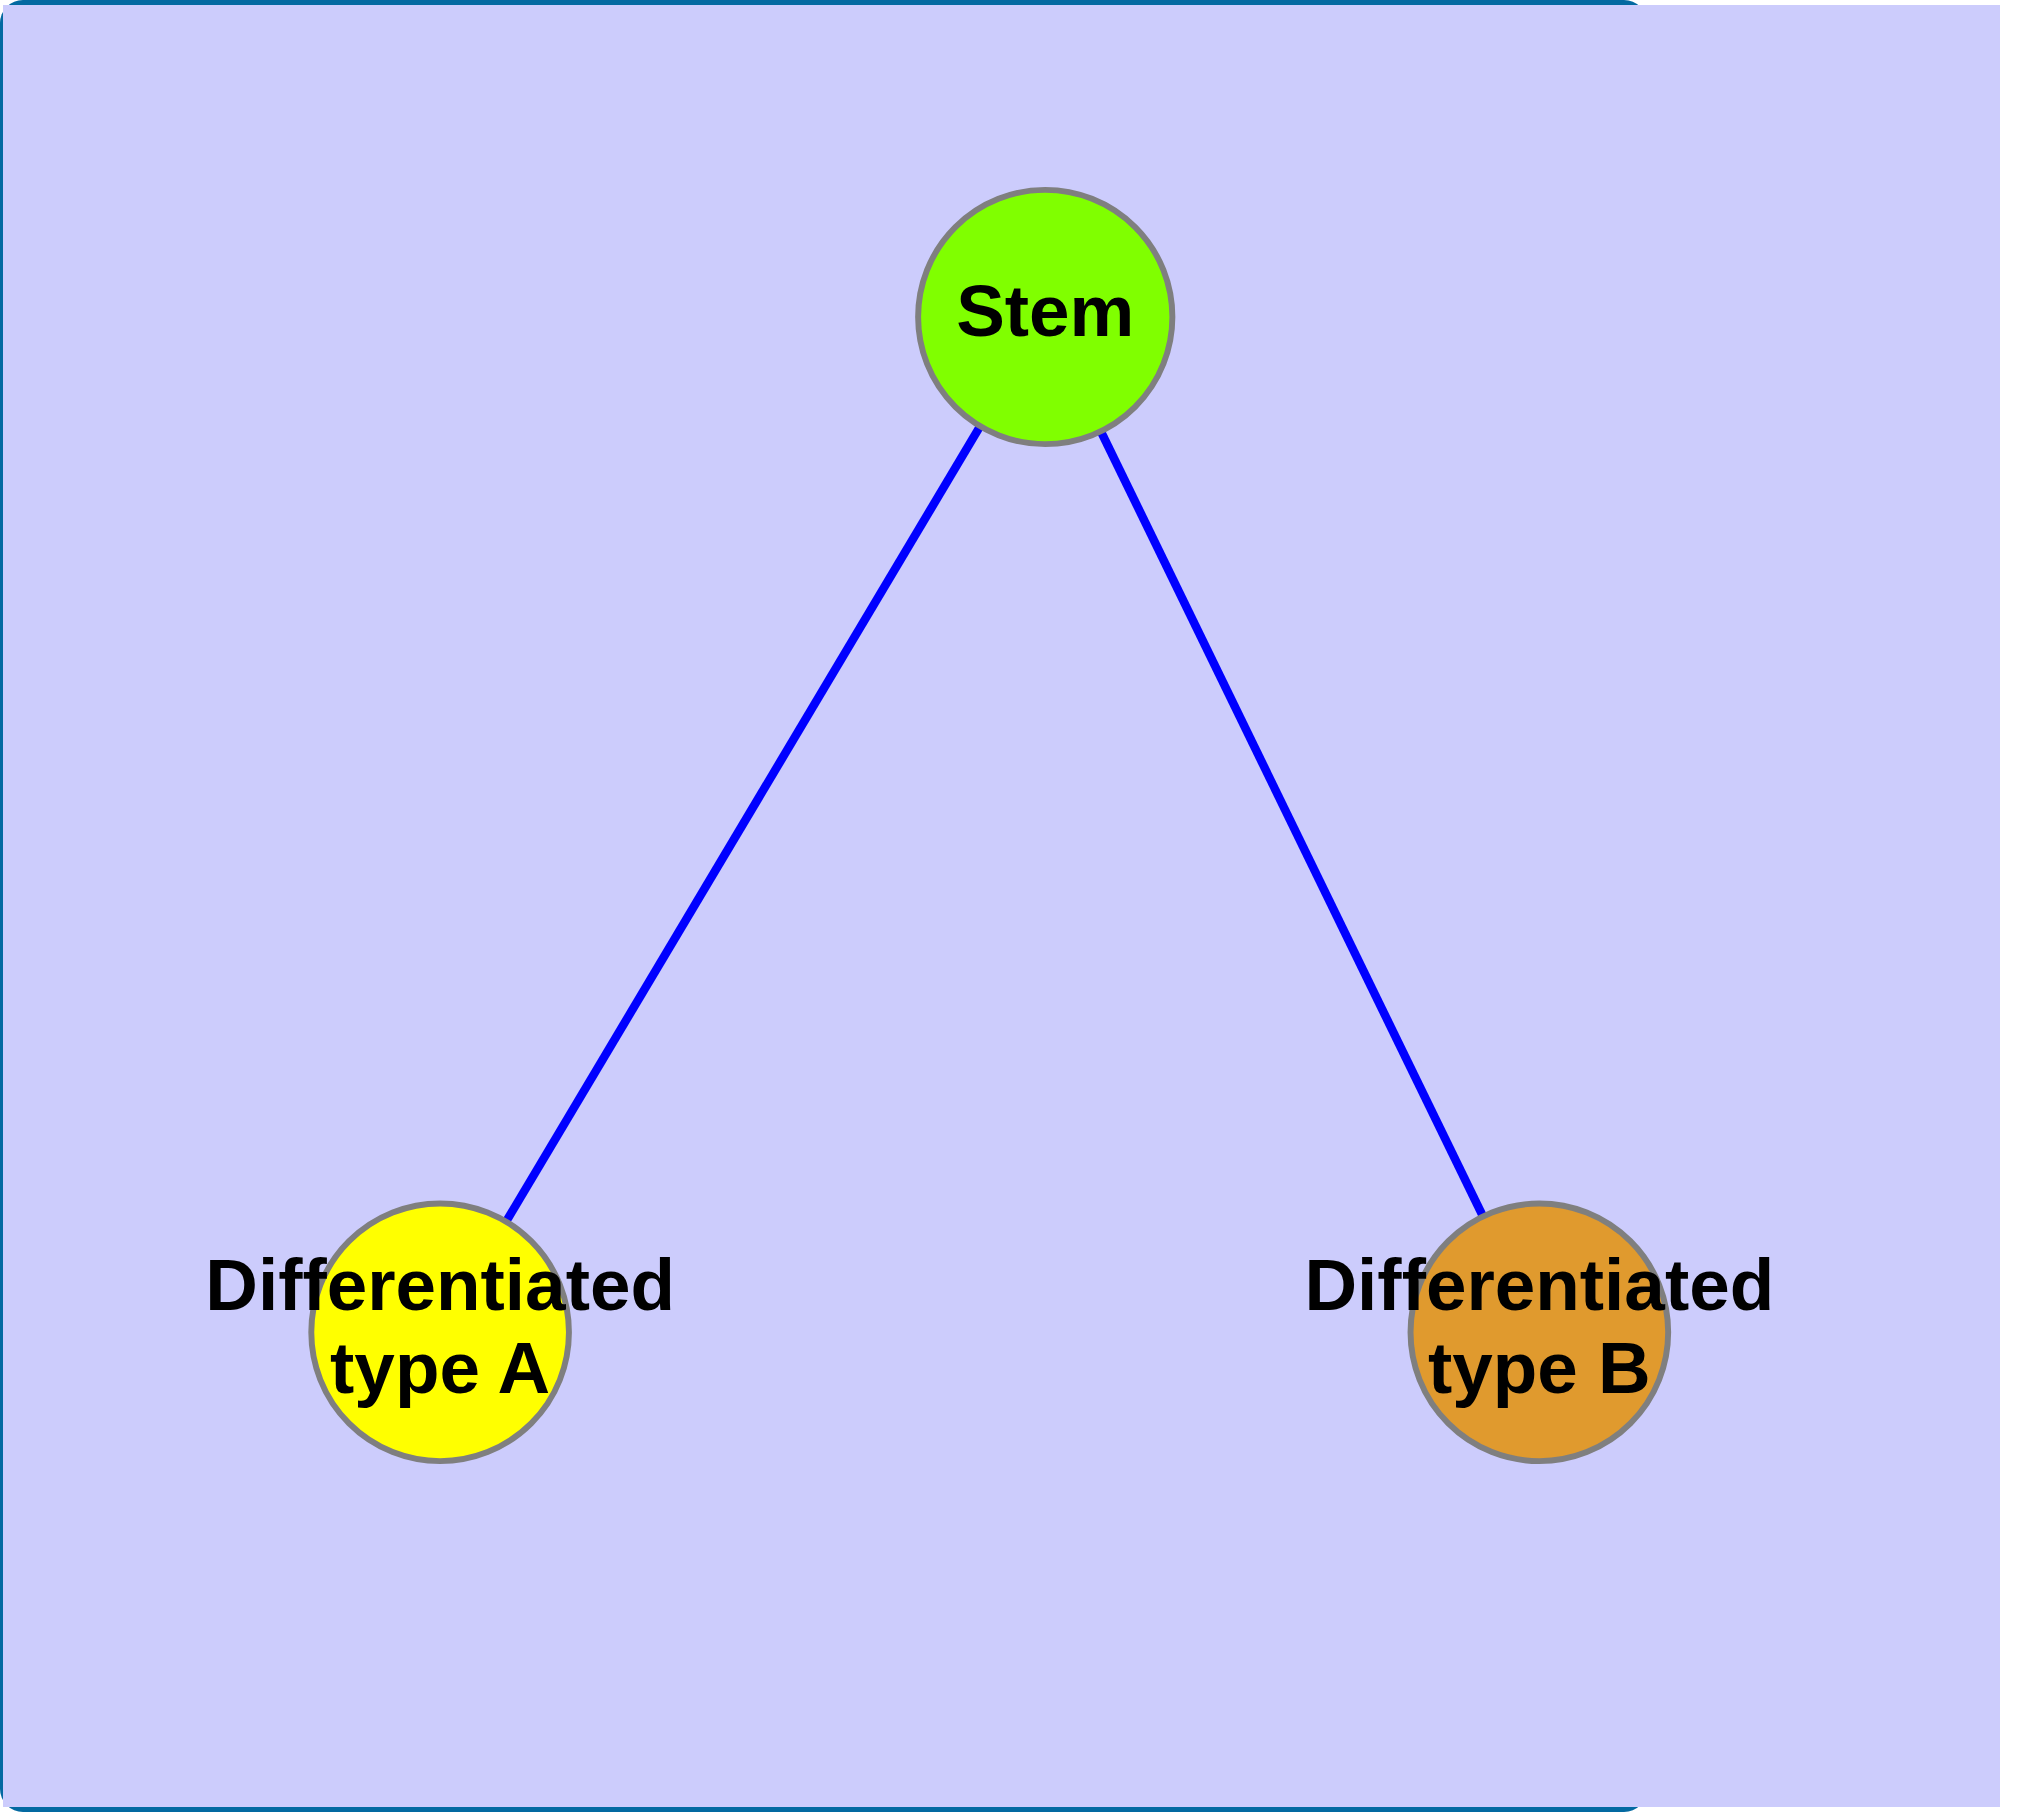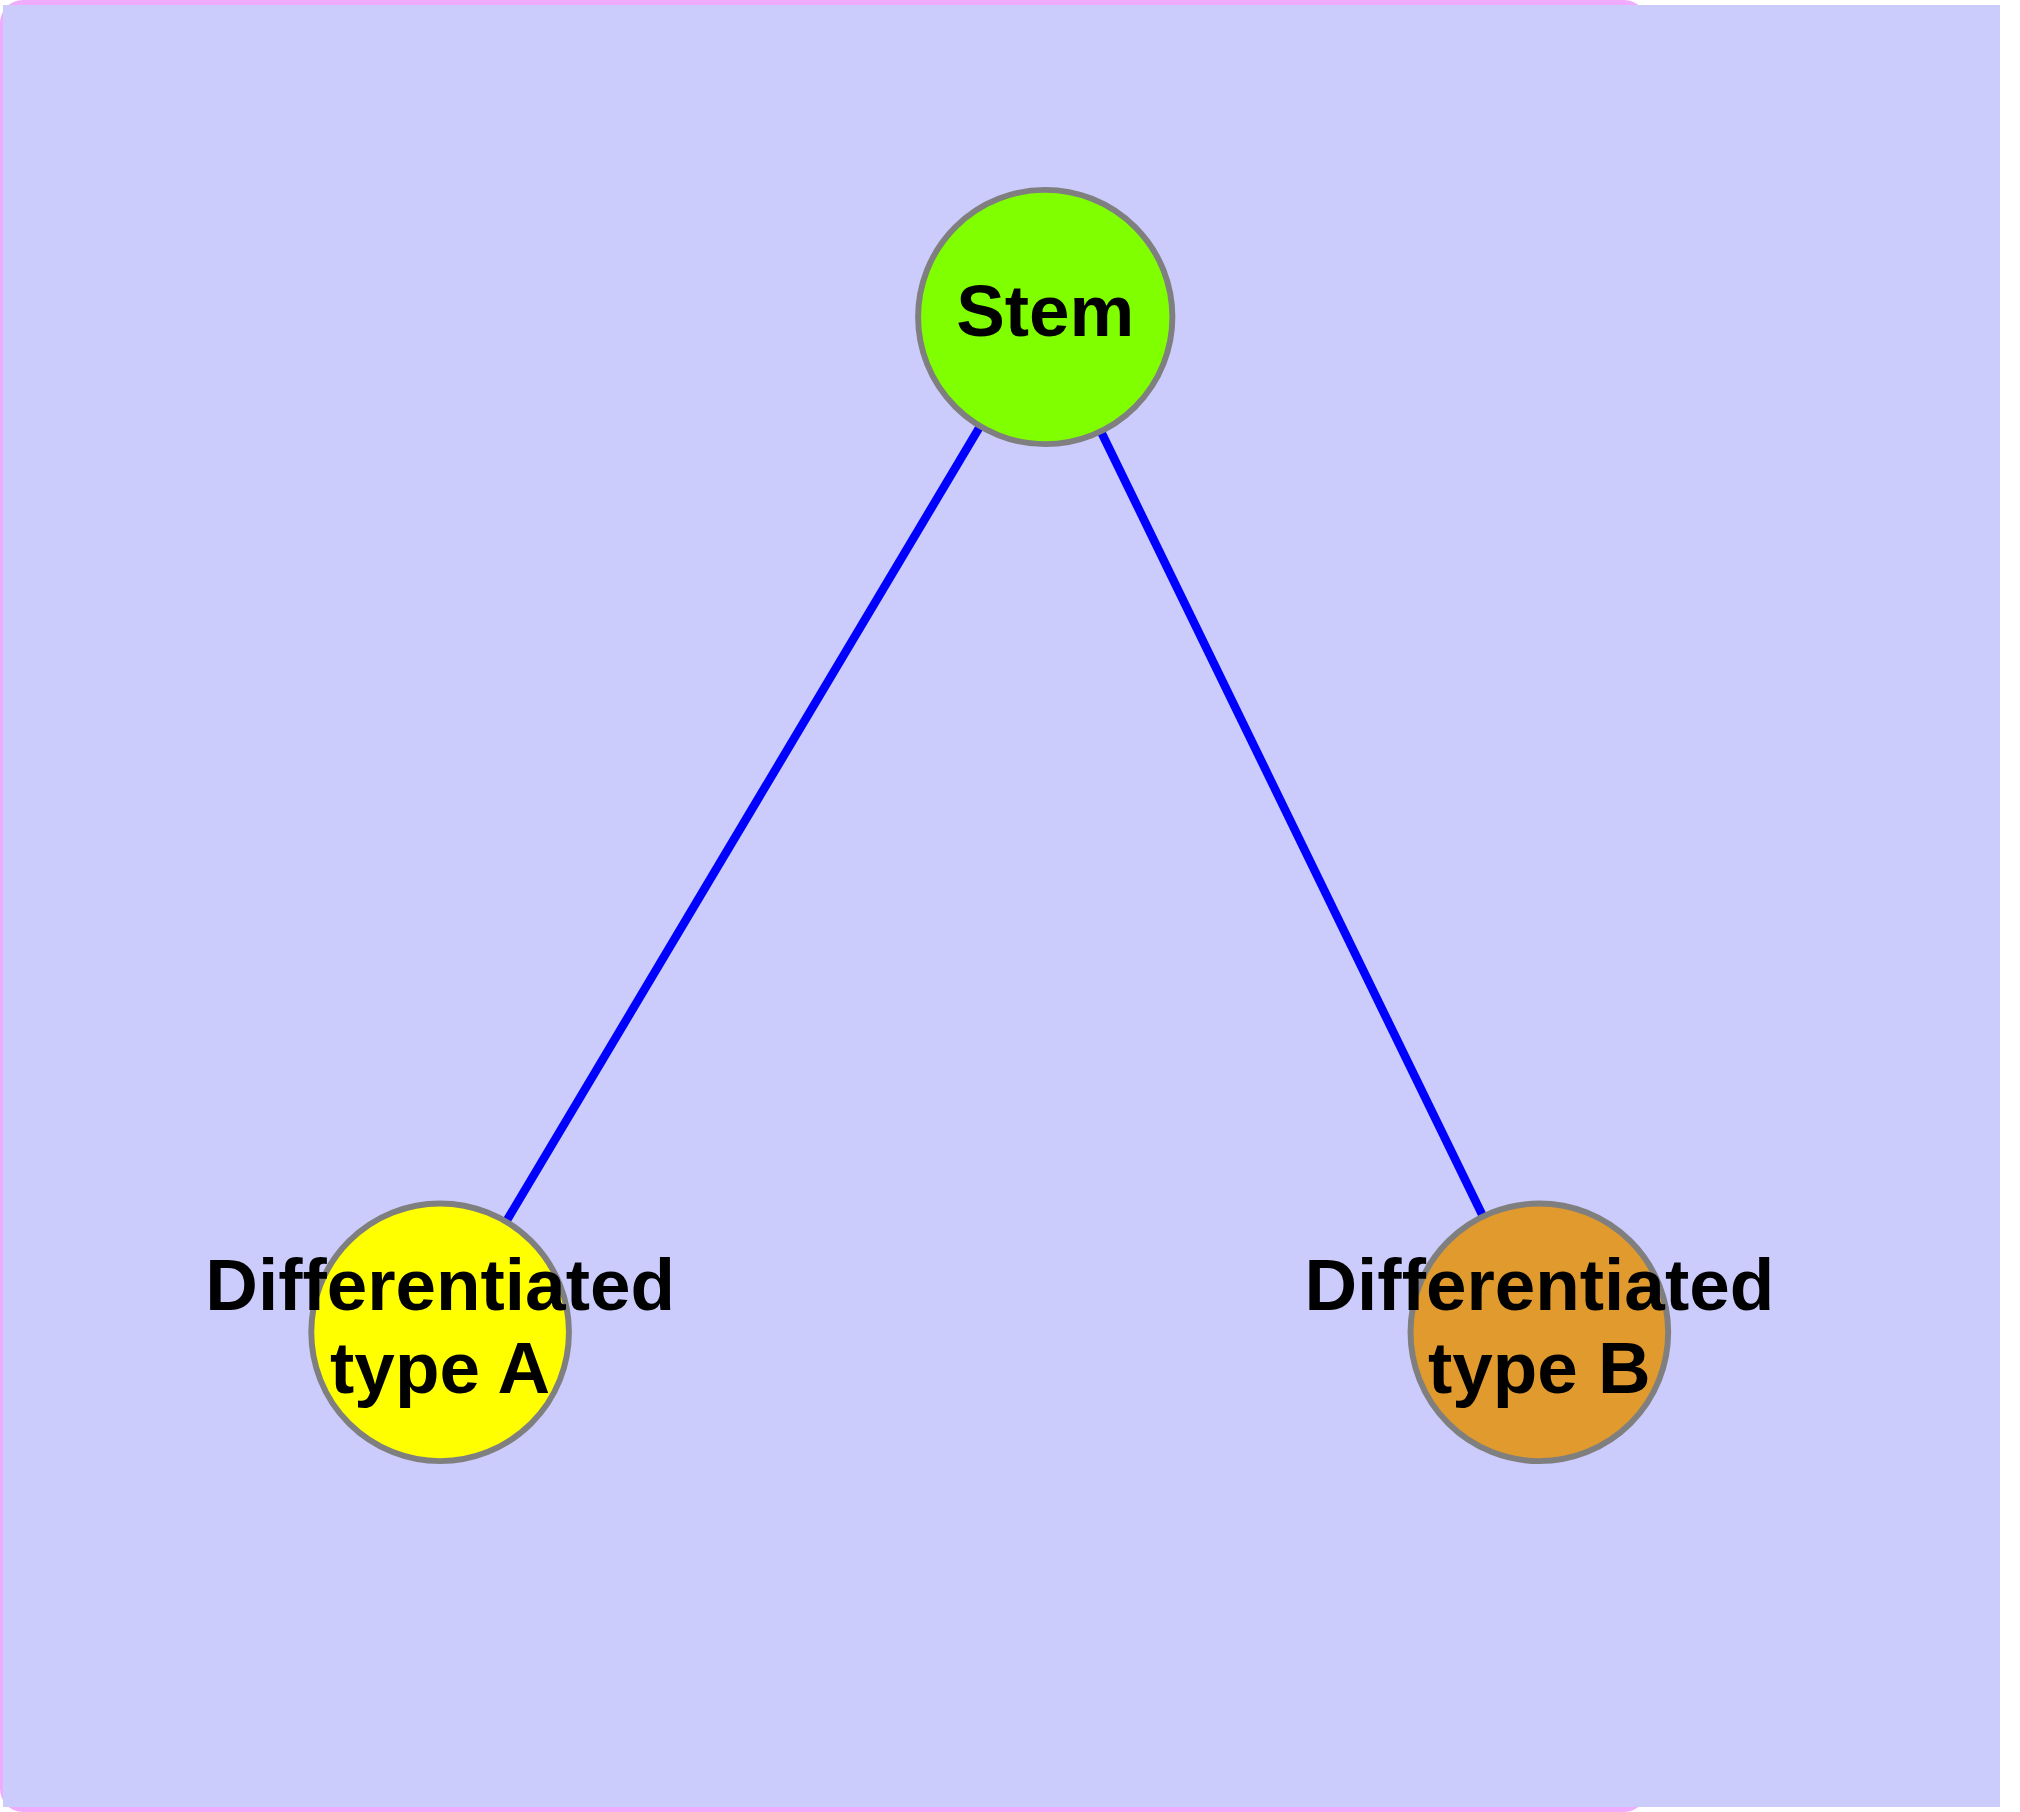--- a/index.html
+++ b/index.html
@@ -18,7 +18,7 @@
     position: relative;
     width: 1647px;
     height: 1812px;
-    background: #f0abfc;
+    background: #0369a1;
     border-radius: 23px;
   }
   #plot-bg {

